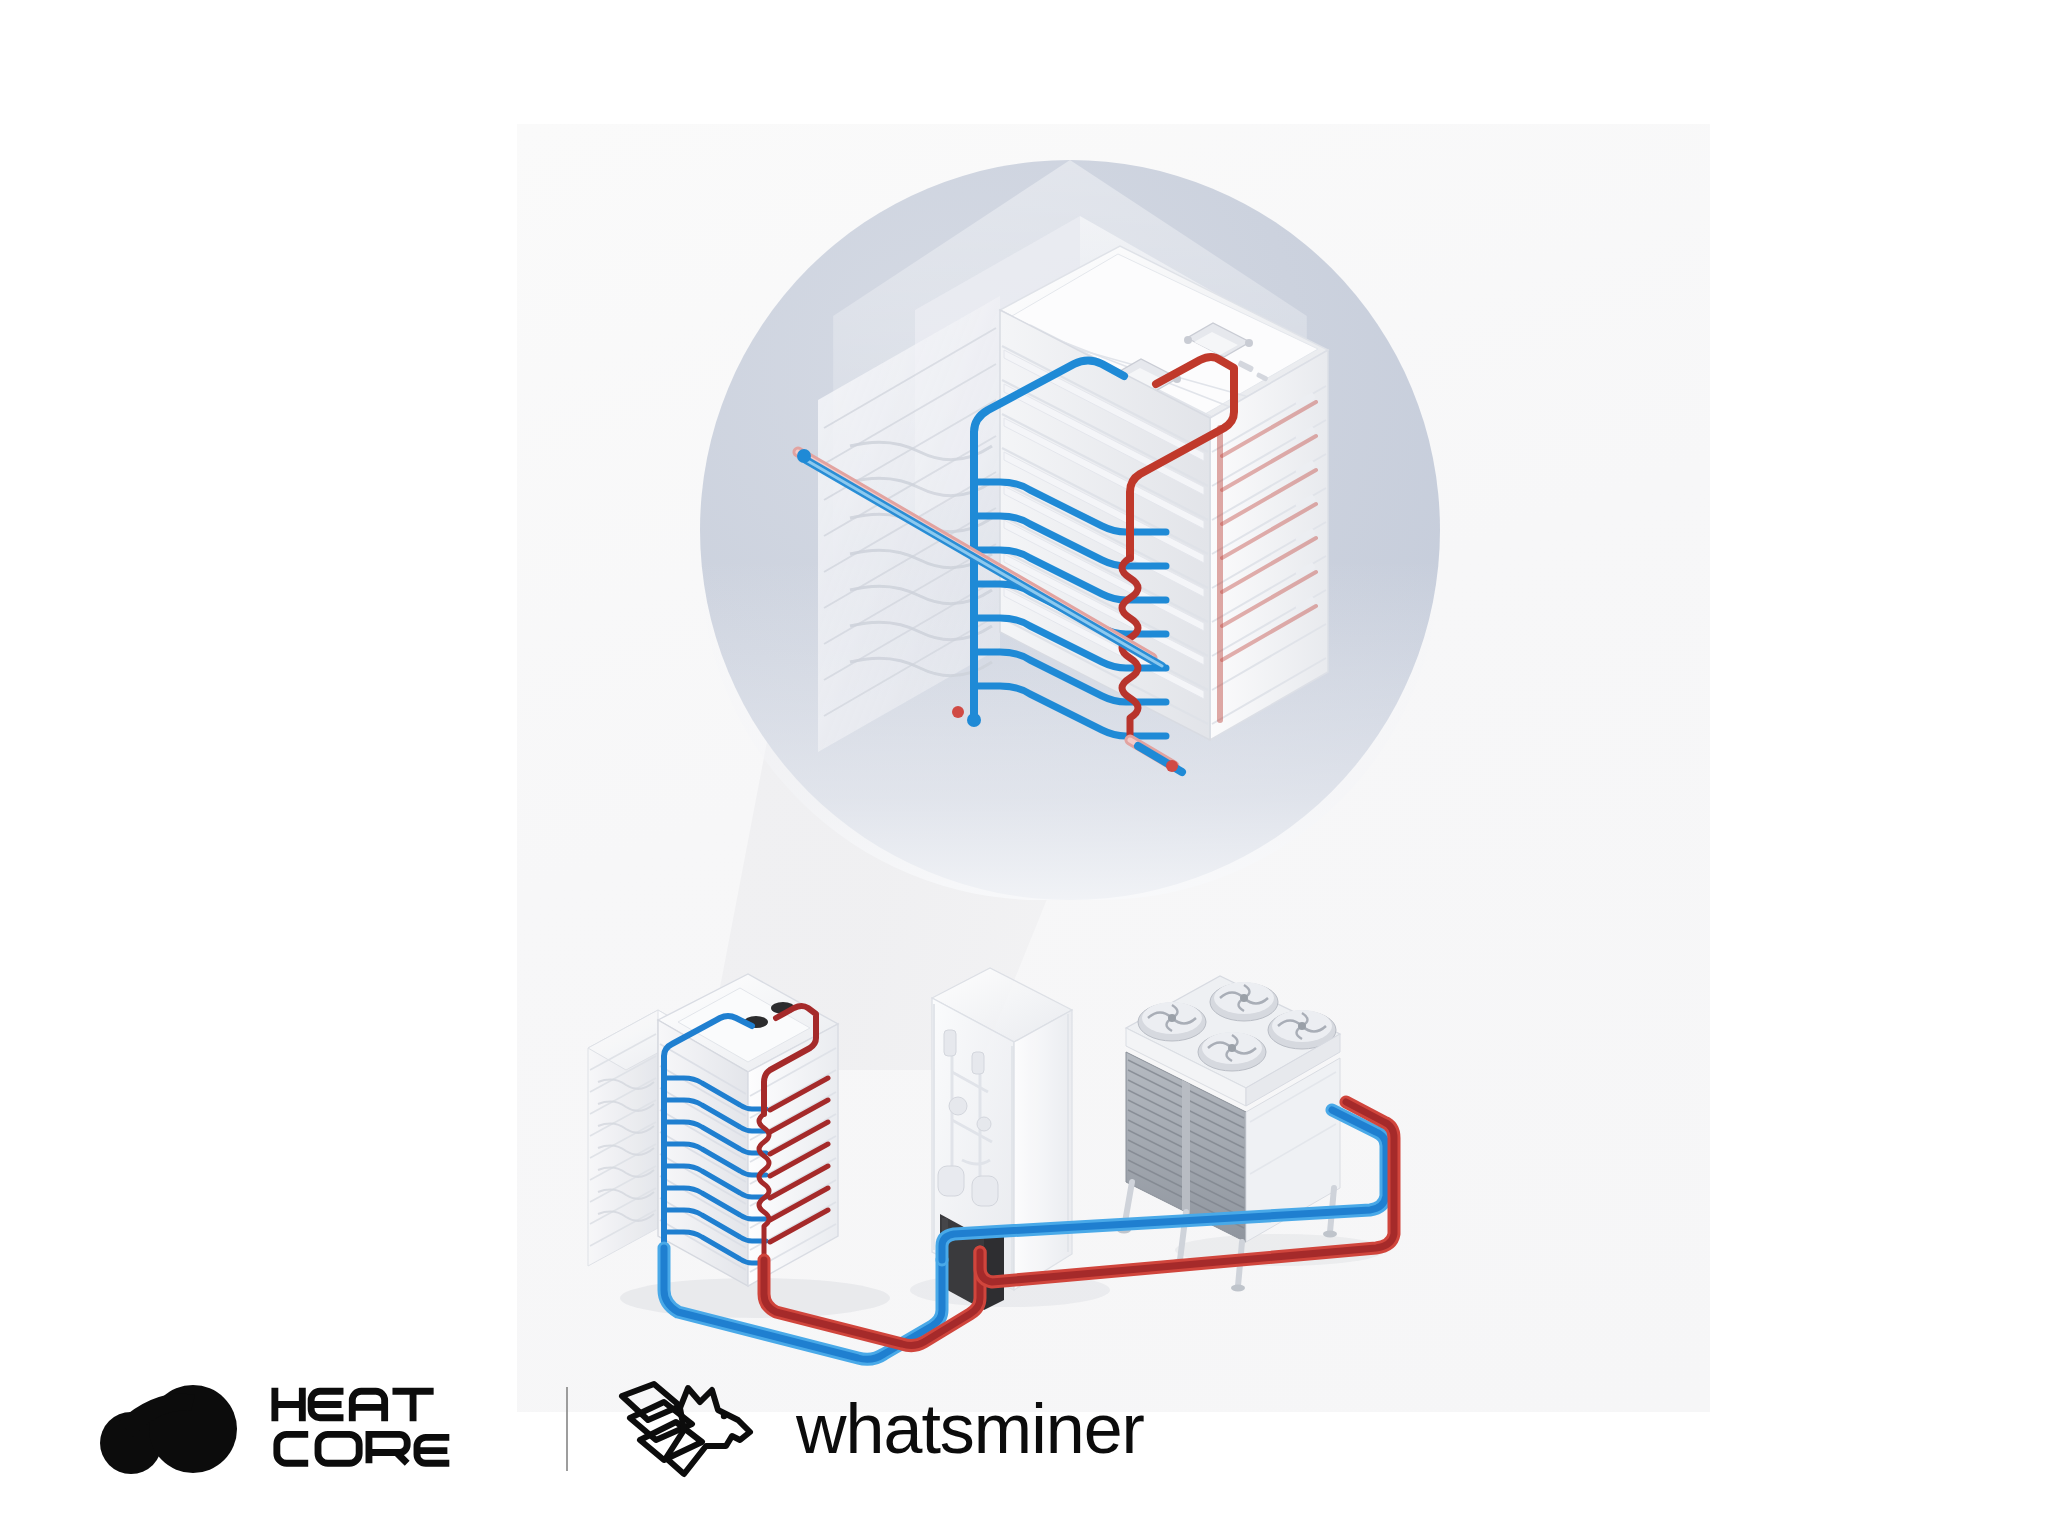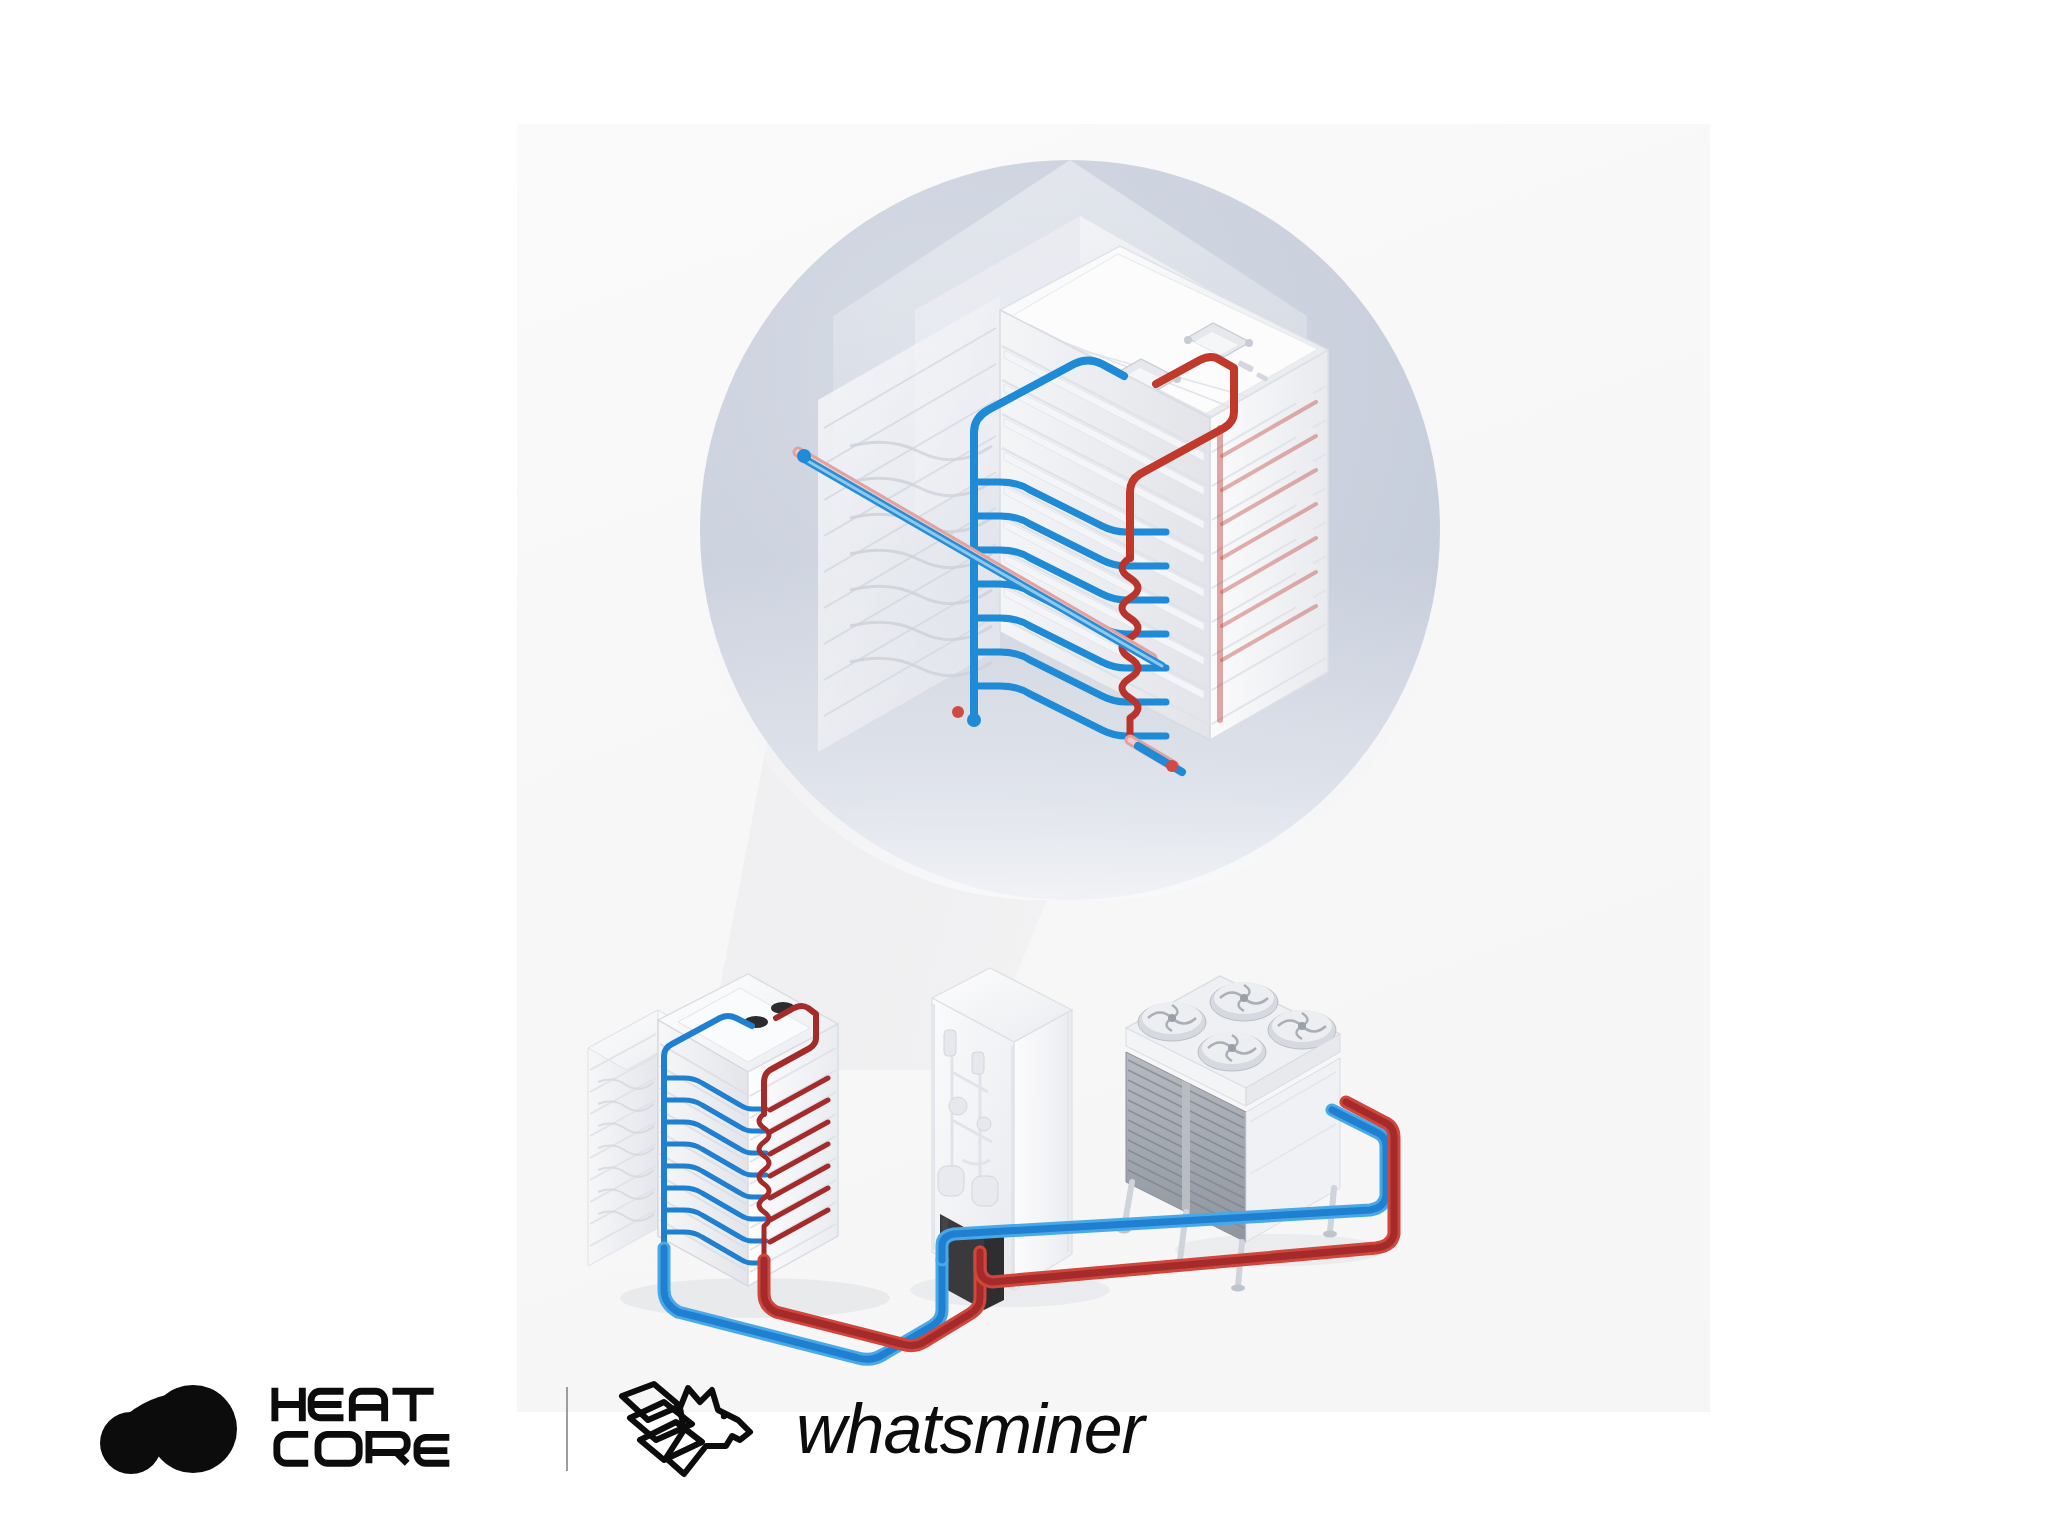--- a/index.html
+++ b/index.html
@@ -55,7 +55,7 @@
   .wm-mark { width:160px; height:110px; }
   .wm-text {
     margin-left:22px; font-size:70px; letter-spacing:-1px; color:#0c0c0c;
-    font-family:"Liberation Sans", sans-serif; font-weight:400; line-height:1;font-style:italic;
+    font-family:"Liberation Sans", sans-serif; font-weight:400; line-height:1;
   }
 </style>
 </head>

